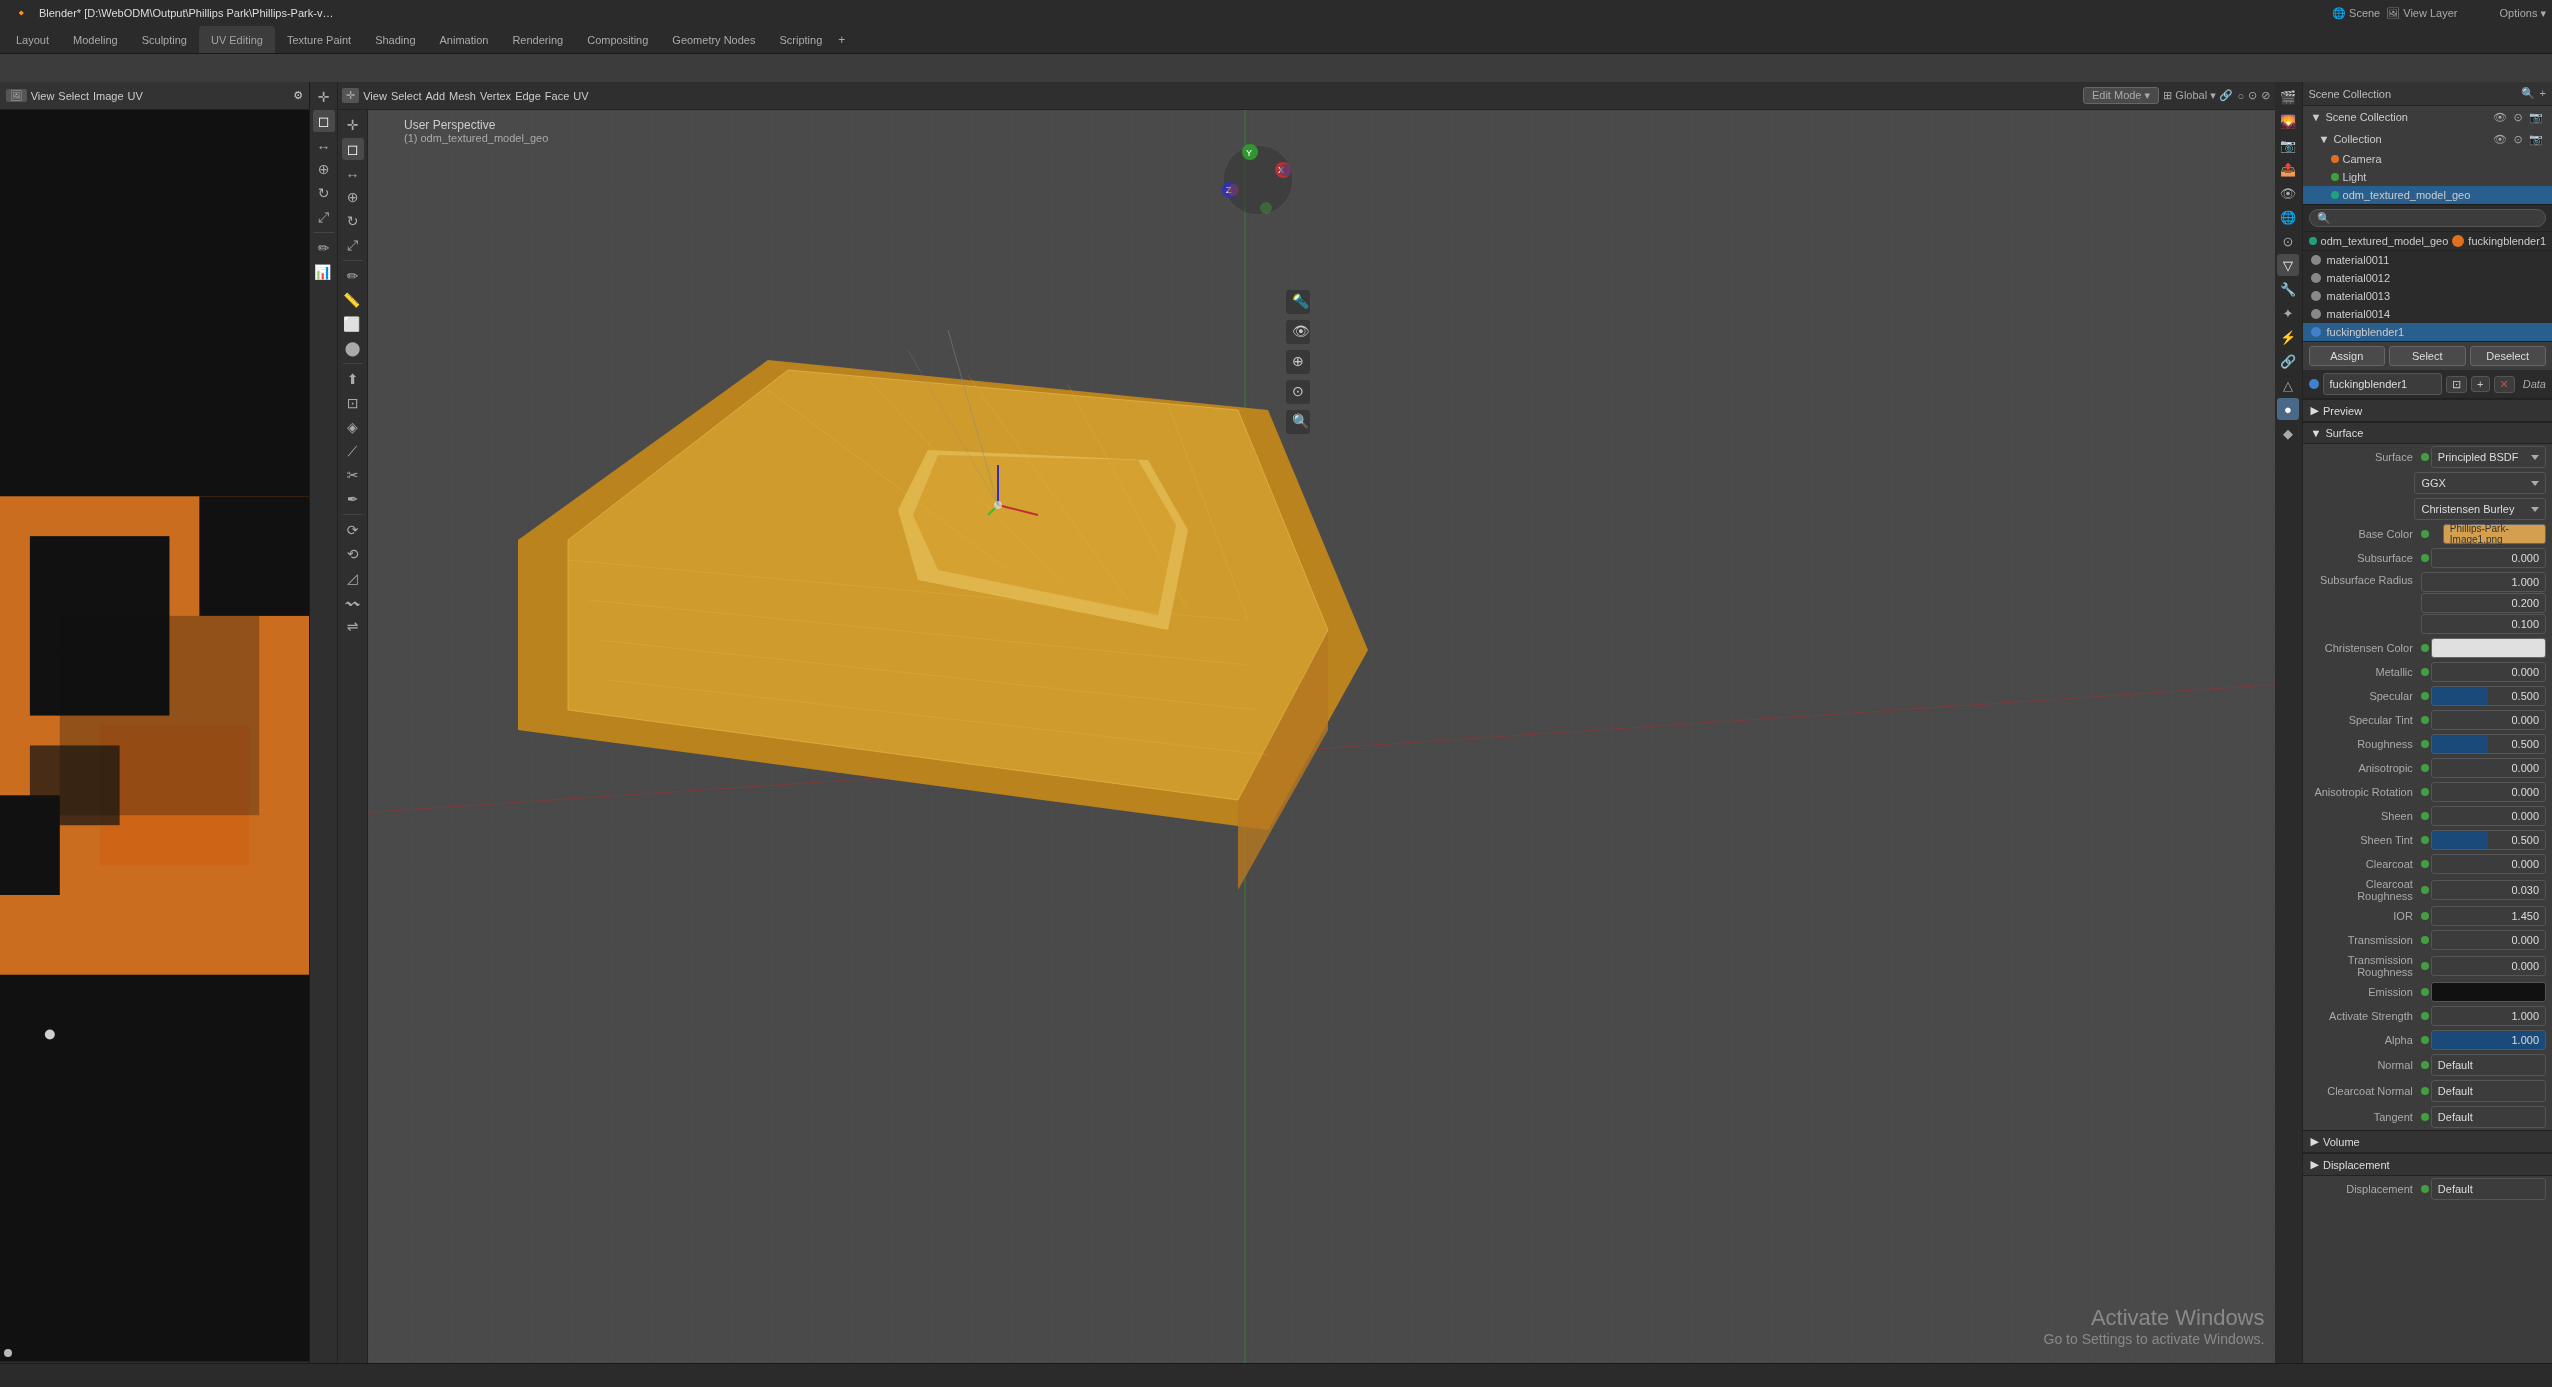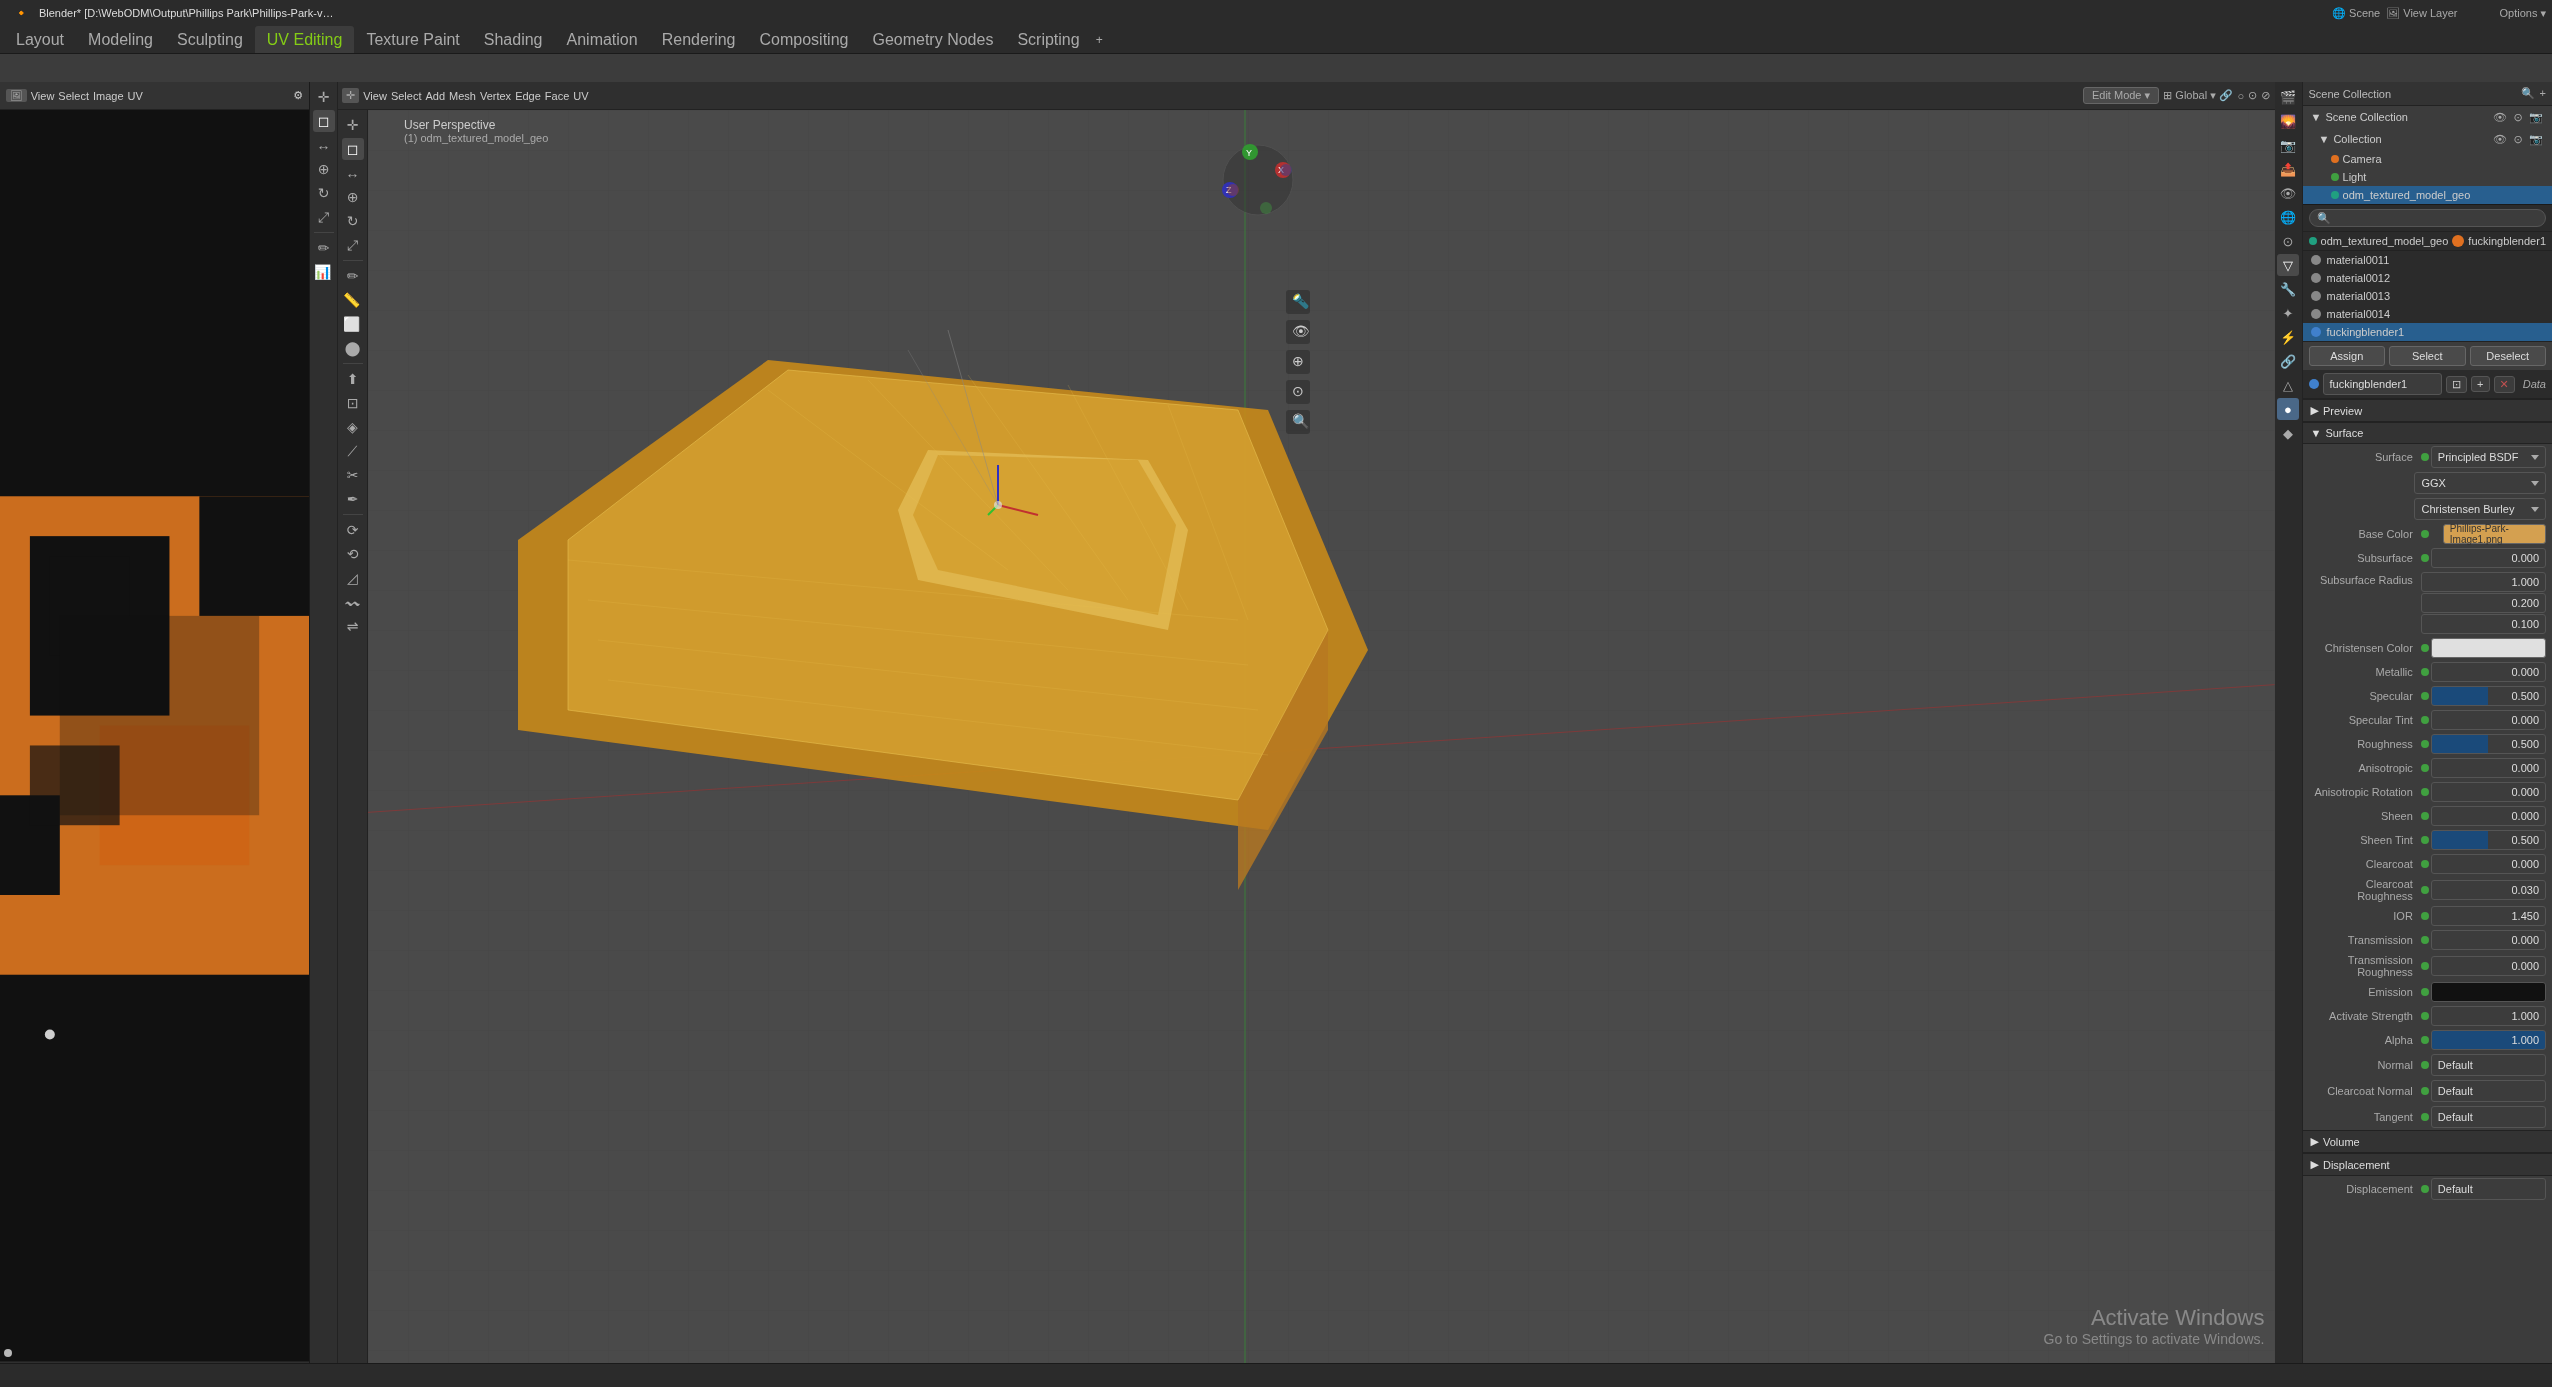--- a/index.html
+++ b/index.html
@@ -63,7 +63,7 @@
     .workspace-tab {
       padding: 4px 12px;
       color: #aaa;
-      font-size: 16px;
+      font-size: 11px;
       cursor: pointer;
       border-radius: 3px 3px 0 0;
       height: 100%;

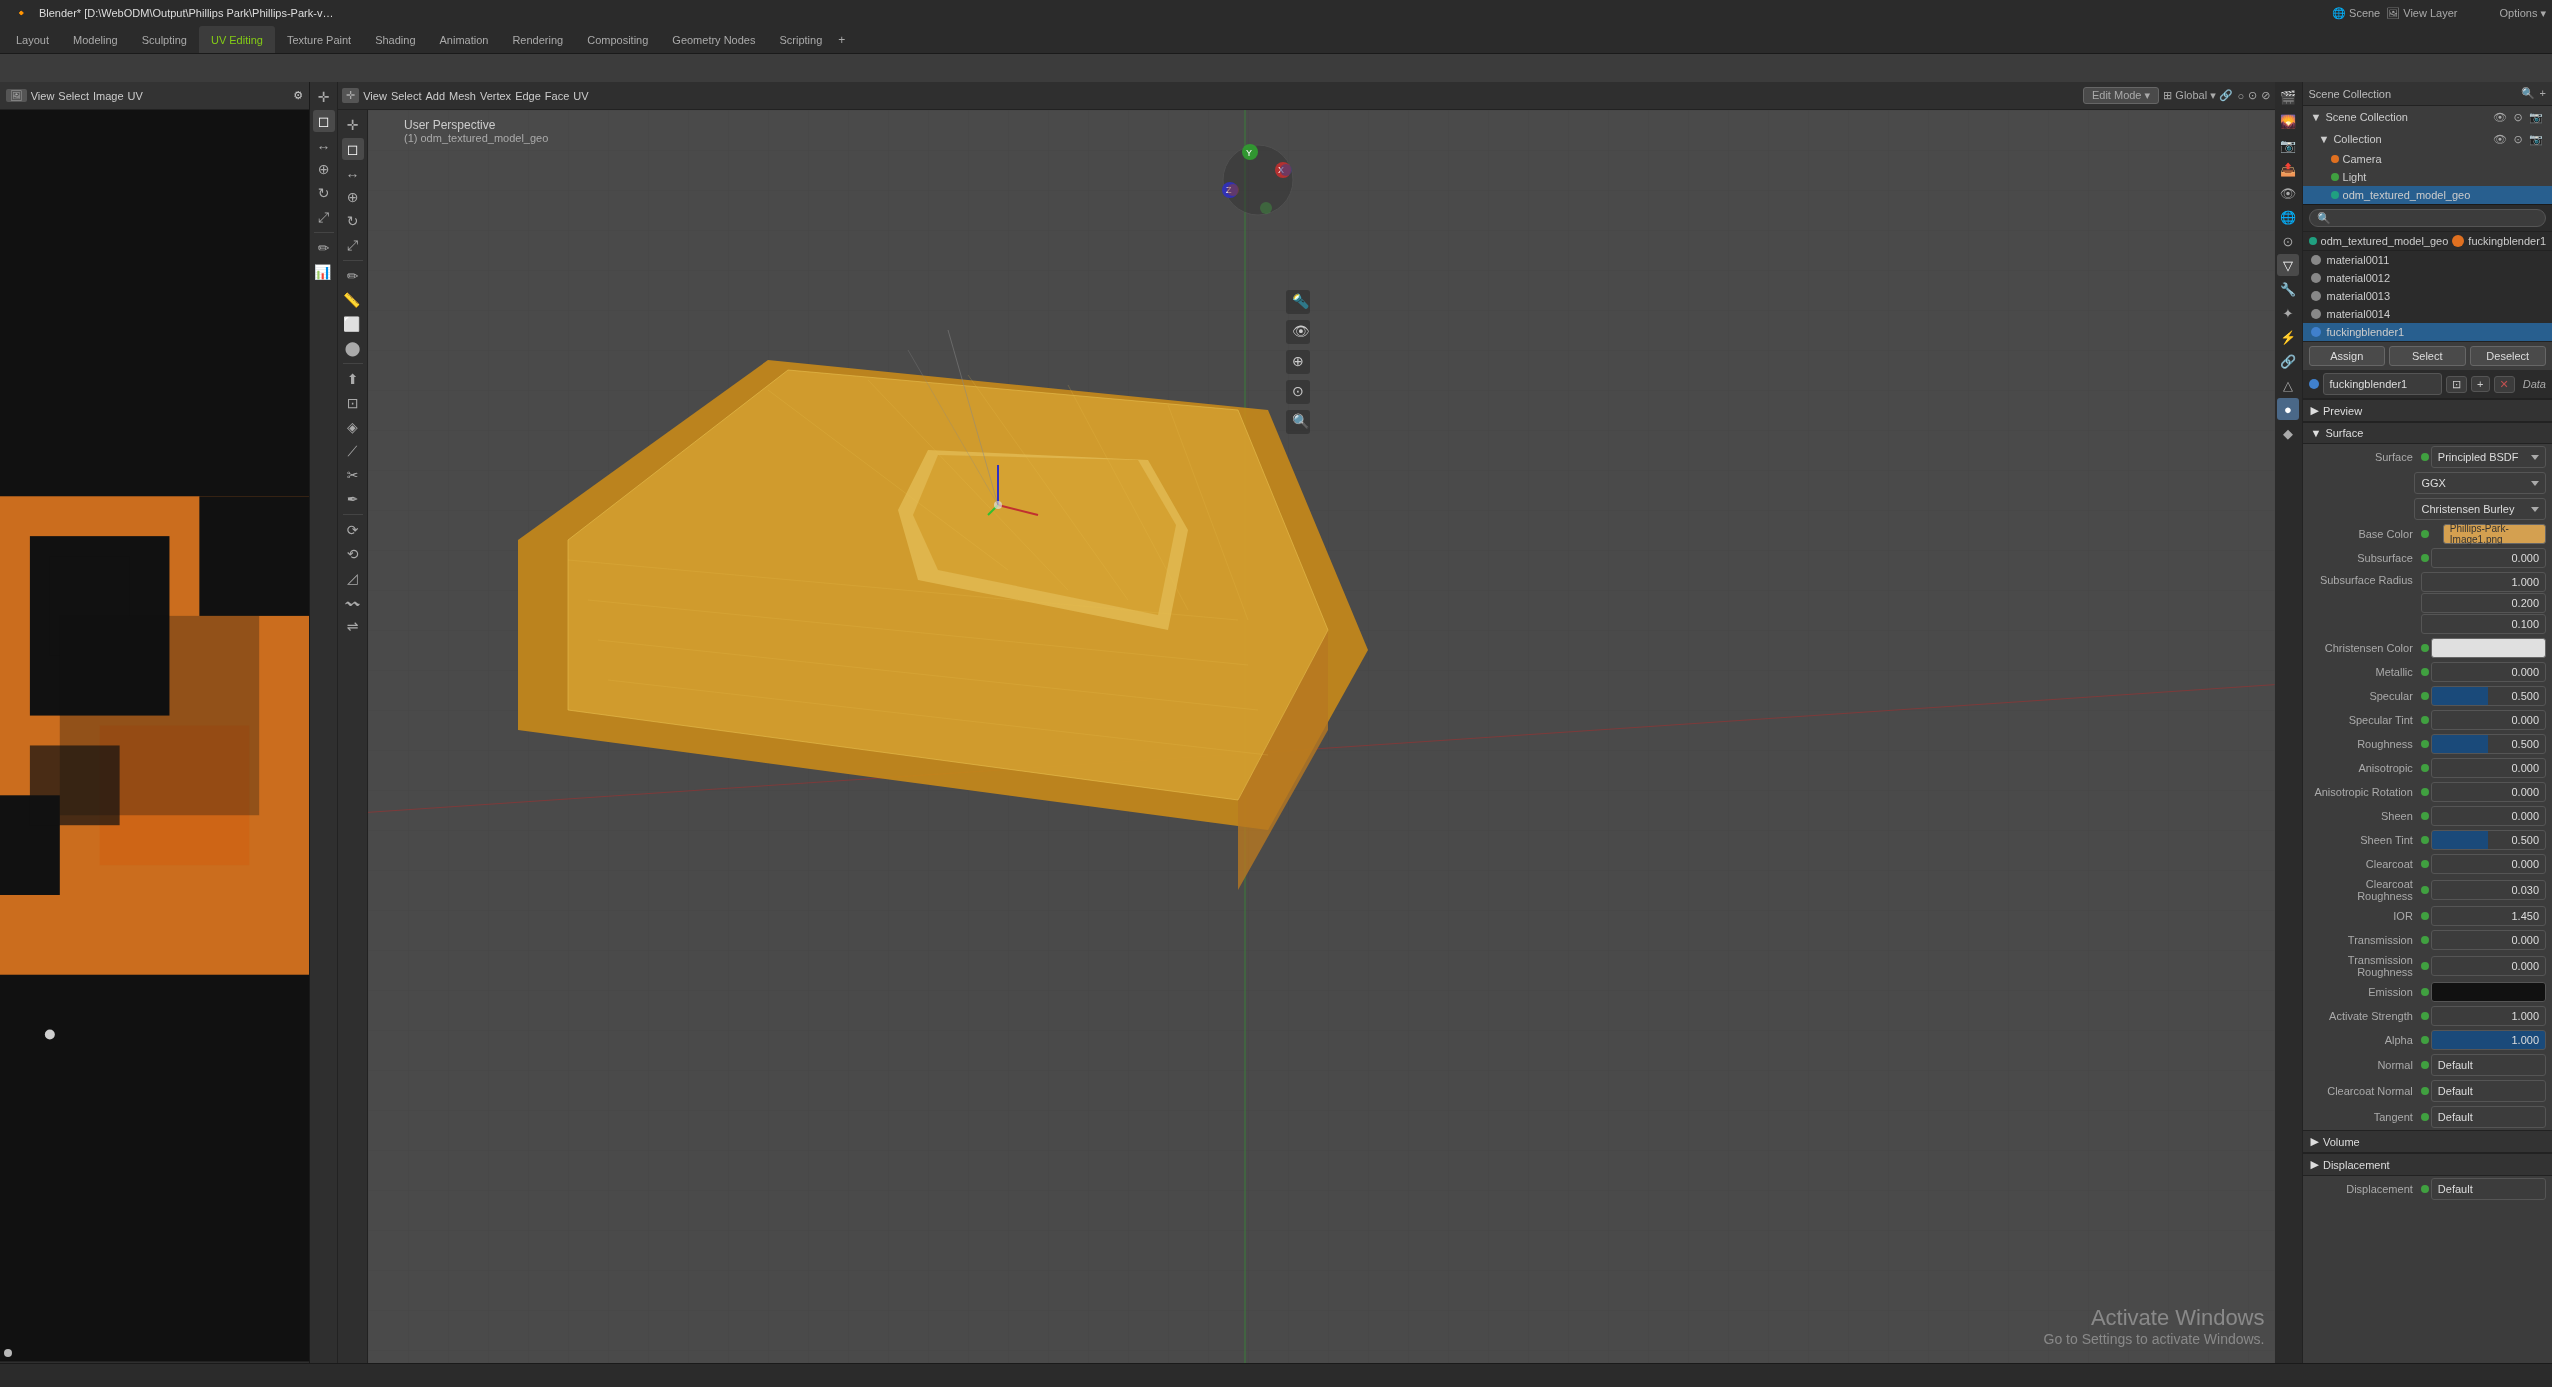--- a/index.html
+++ b/index.html
@@ -72,7 +72,7 @@
     }
     .workspace-tab.active {
       background: #3c3c3c;
-      color: #84cc16;
+      color: #a3a3a3;
     }
 
     

